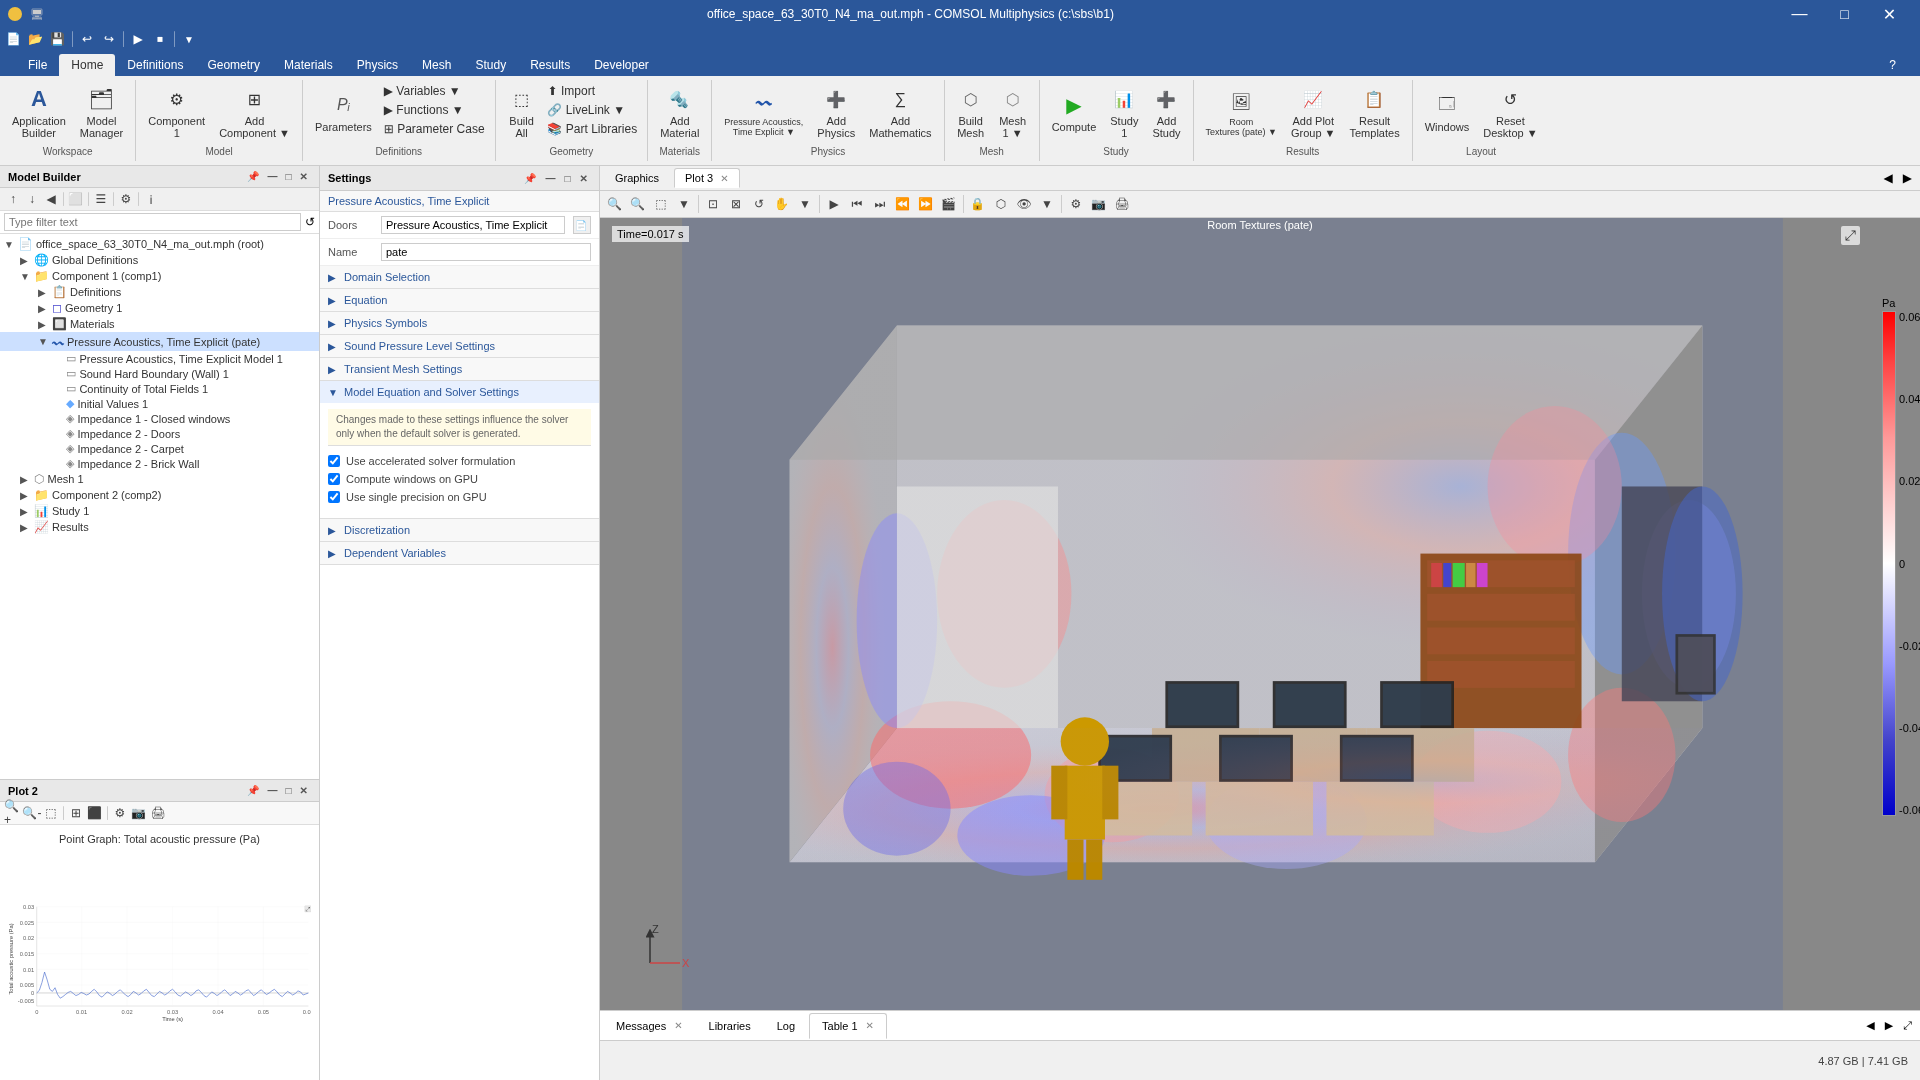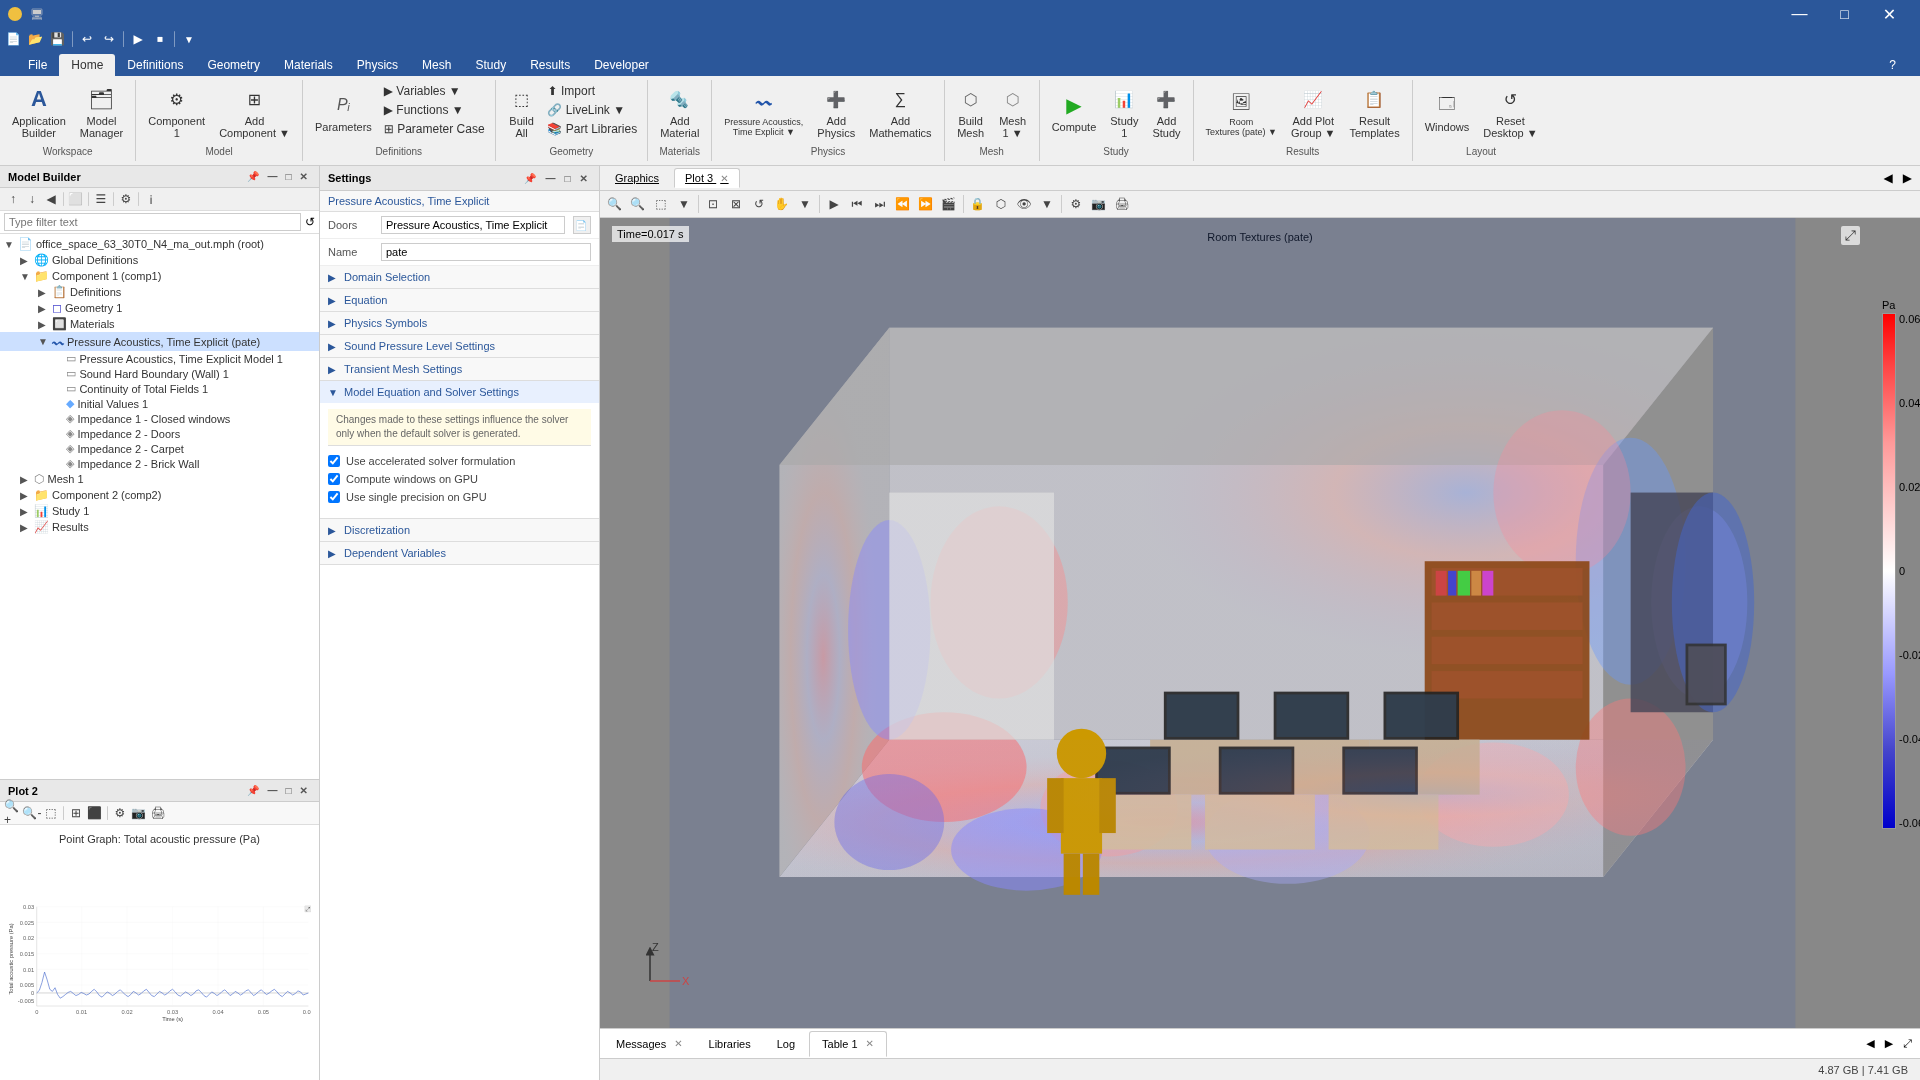--- a/index.html
+++ b/index.html
@@ -409,6 +409,7 @@
     <span style="width:14px;height:14px;background:#f0c040;border-radius:50%;"></span>
     <span style="font-size:11px;color:#ccc;margin-left:4px;">🖥</span>
   </div>
+  <div style="flex:1;text-align:center;font-size:12px;">office_space_63_30T0_N4_ma_out.mph - COMSOL Multiphysics (c:\sbs\b1)</div>
   <div style="display:flex;">
     <span style="width:45px;height:28px;display:flex;align-items:center;justify-content:center;cursor:pointer;color:white;font-size:16px;">—</span>
     <span style="width:45px;height:28px;display:flex;align-items:center;justify-content:center;cursor:pointer;color:white;font-size:14px;">□</span>

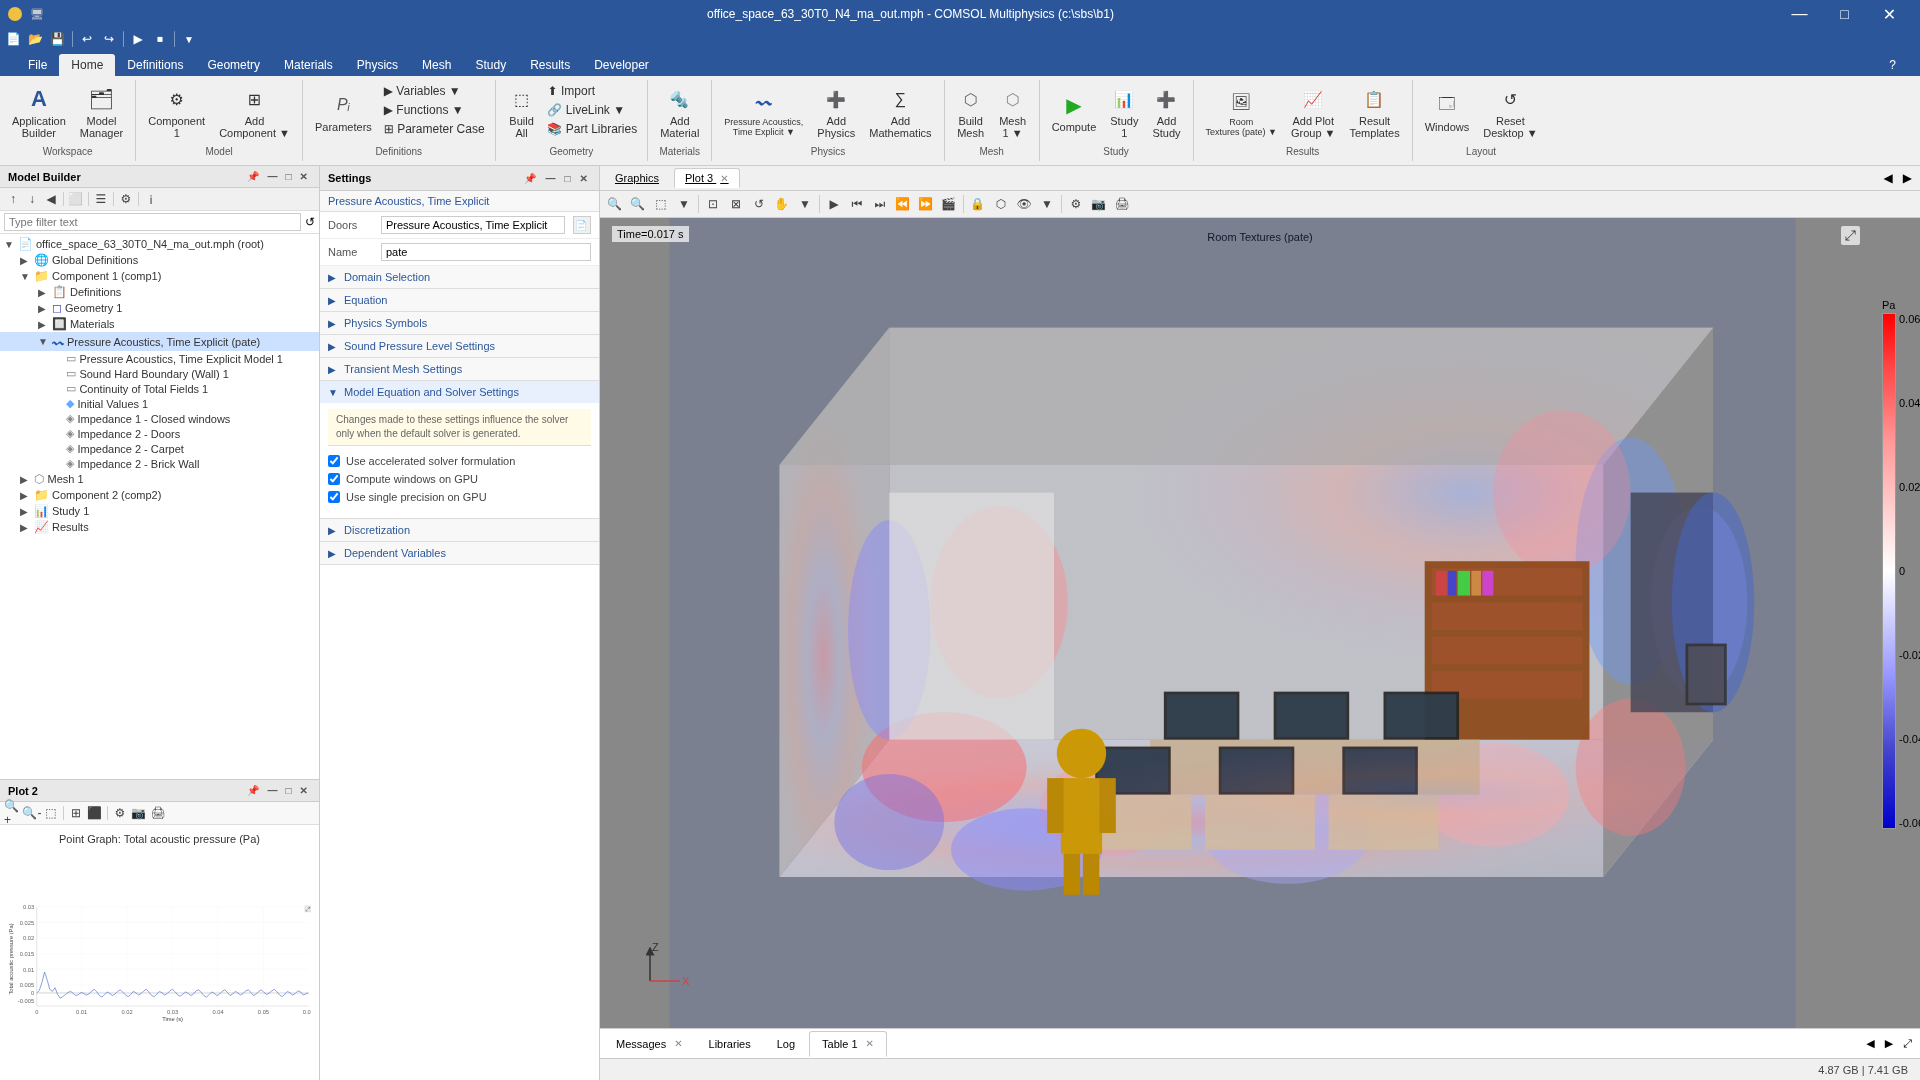--- a/index.html
+++ b/index.html
@@ -318,7 +318,6 @@
       border-radius: 3px 3px 0 0;
       font-size: 11px;
       border: 1px solid transparent;
-      text-decoration: underline;
     }
     .graphics-tab.active {
       background: white;

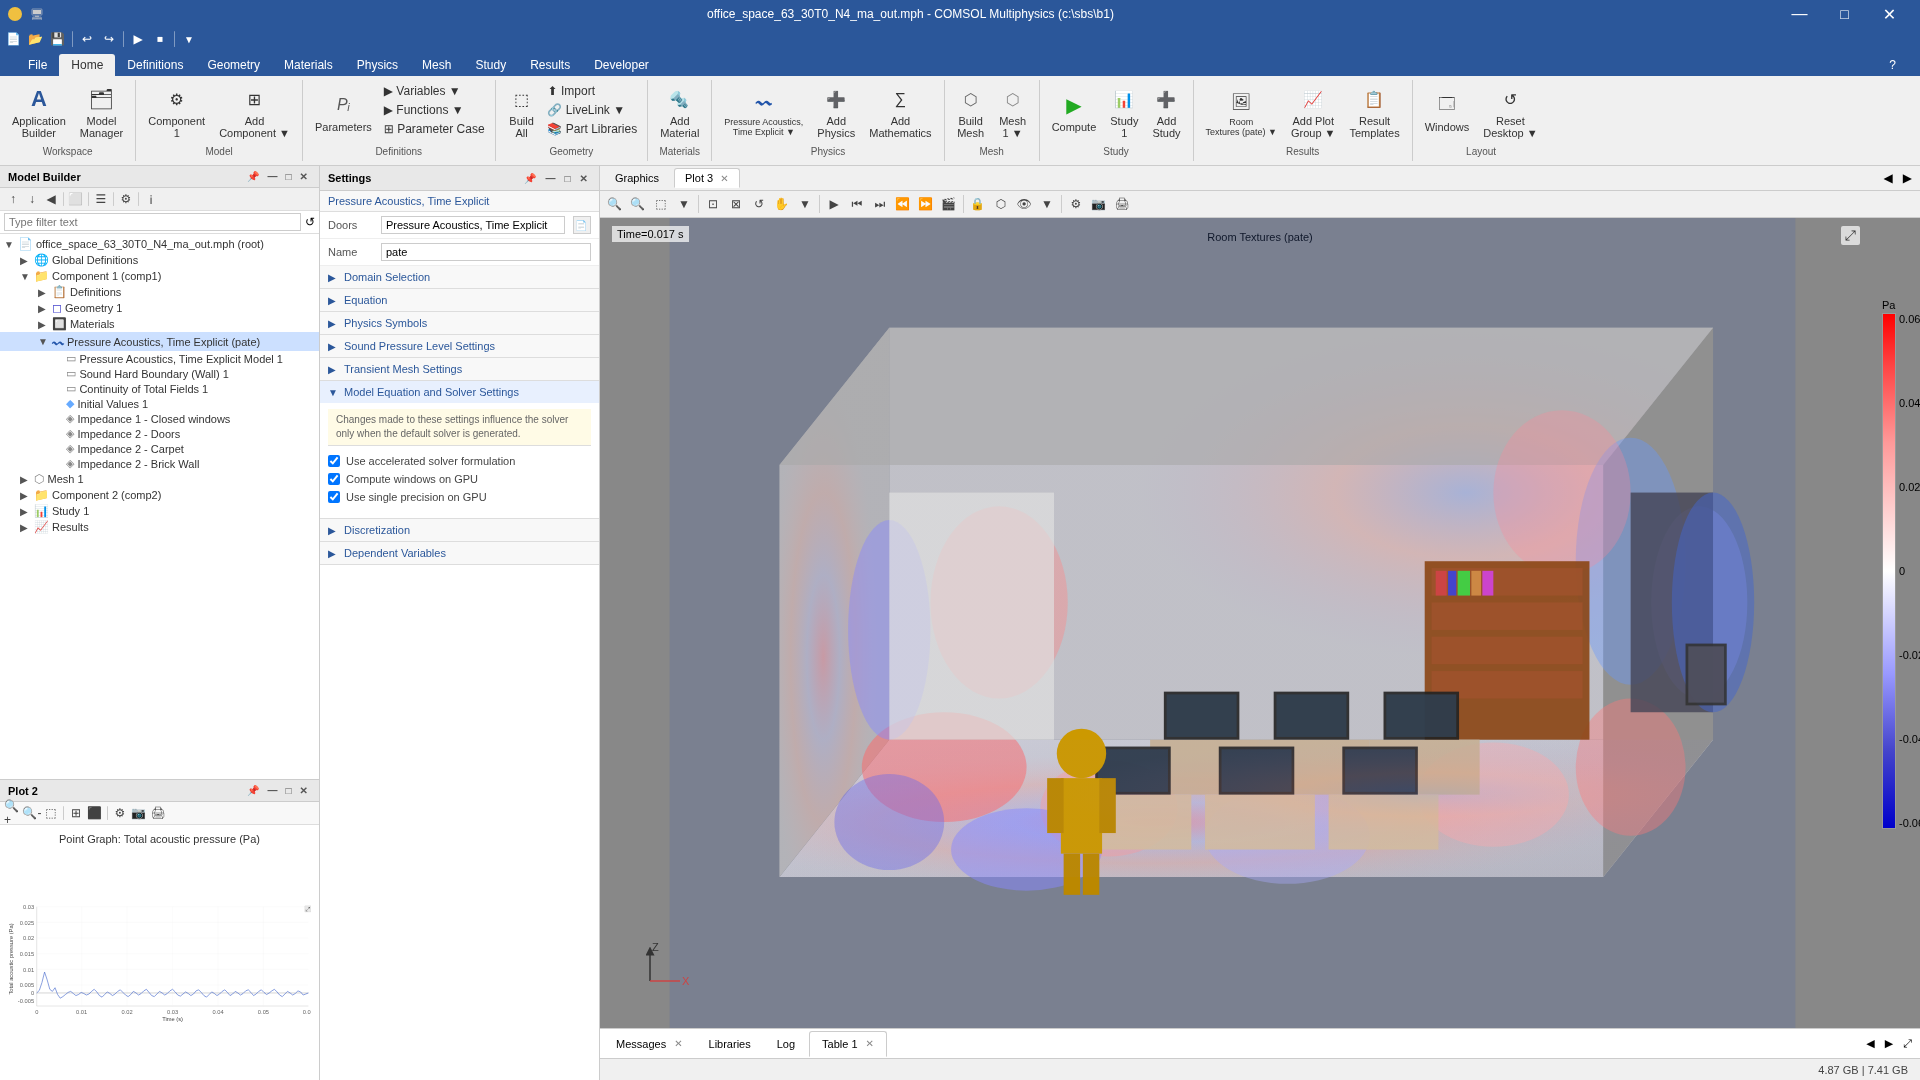--- a/index.html
+++ b/index.html
@@ -1071,7 +1071,7 @@
         <span>Time=0.017 s</span>
       </div>
 
-      <div style="position:absolute;top:12px;left:50%;transform:translateX(-50%);font-size:12px;color:#0f172a;">
+      <div style="position:absolute;top:0;left:50%;transform:translateX(-50%);font-size:12px;color:#ffffff;">
         <span>Room Textures (pate)</span>
       </div>
 

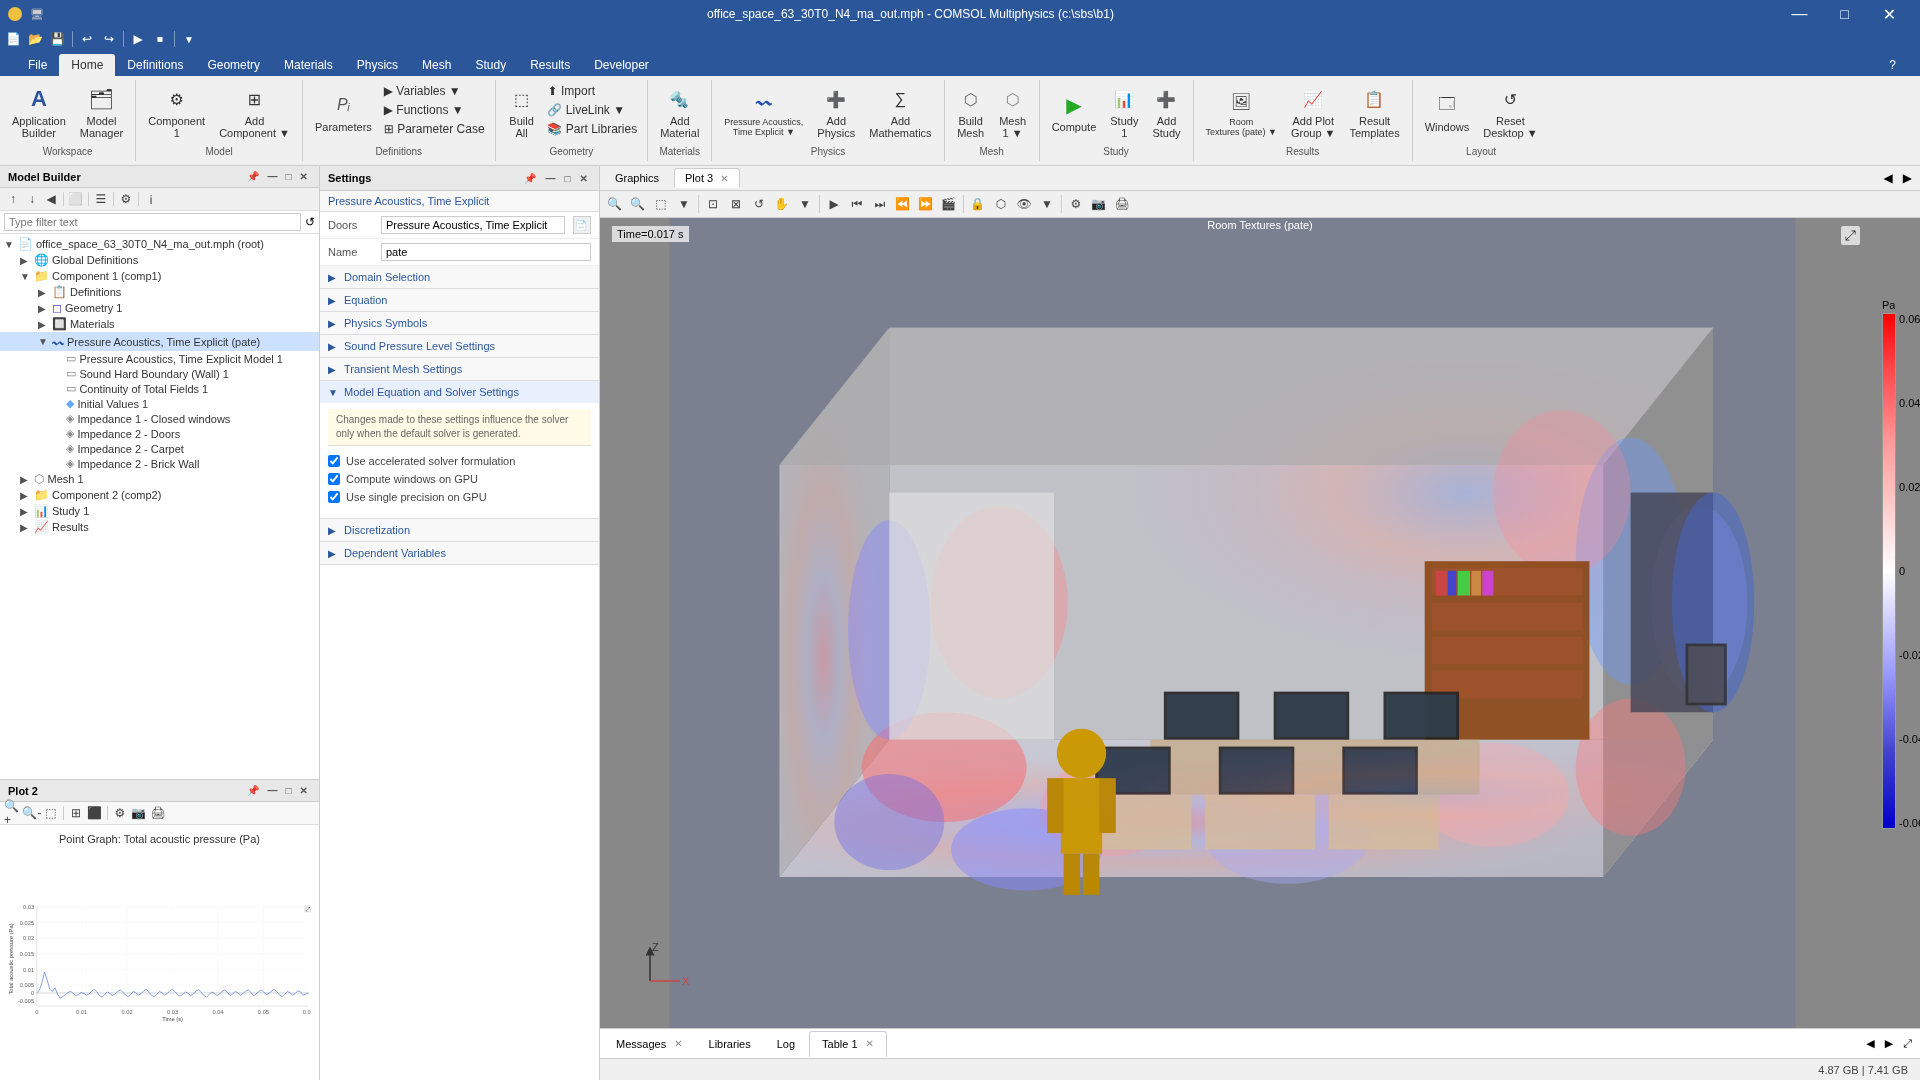--- a/index.html
+++ b/index.html
@@ -381,7 +381,7 @@
       border-bottom: 1px solid white;
     }
     #bottom-status {
-      height: 22px;
+      height: 40px;
       background: #f0f0f0;
       border-top: 1px solid #ccc;
       display: flex;

